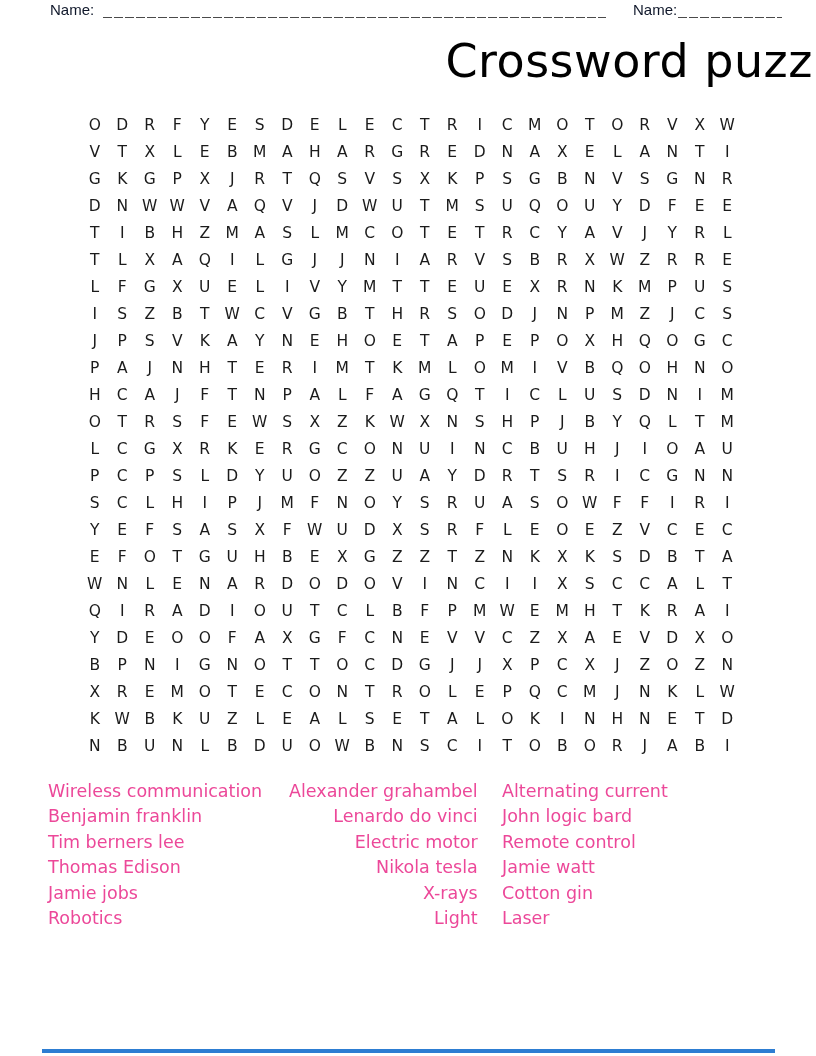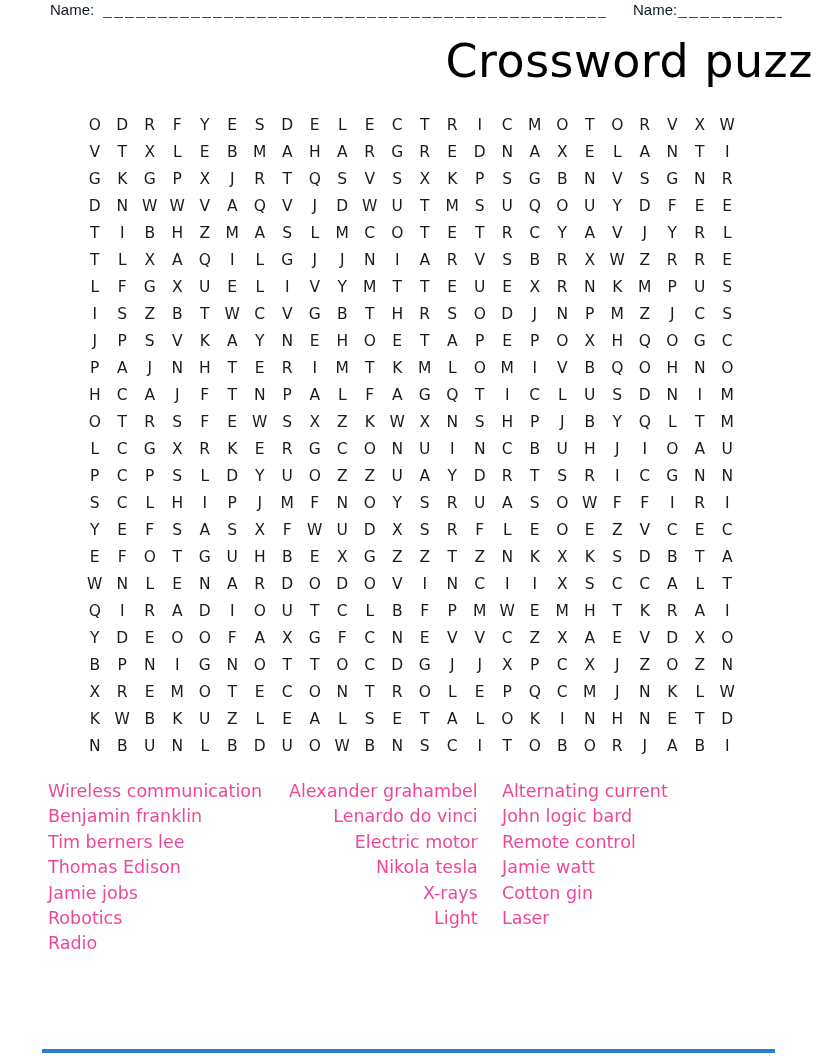--- a/index.html
+++ b/index.html
@@ -745,7 +745,6 @@
       <div class="word-item">Thomas Edison</div>
       <div class="word-item">Jamie jobs</div>
       <div class="word-item">Robotics</div>
-      <div class="word-item">Radio</div>
     </div>
   <div id="word-list-2" class="word-list">
       <div class="word-item">Alexander grahambel</div>

